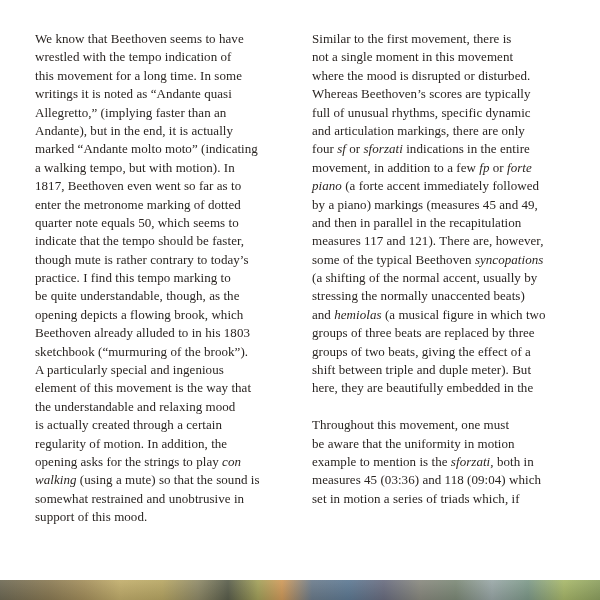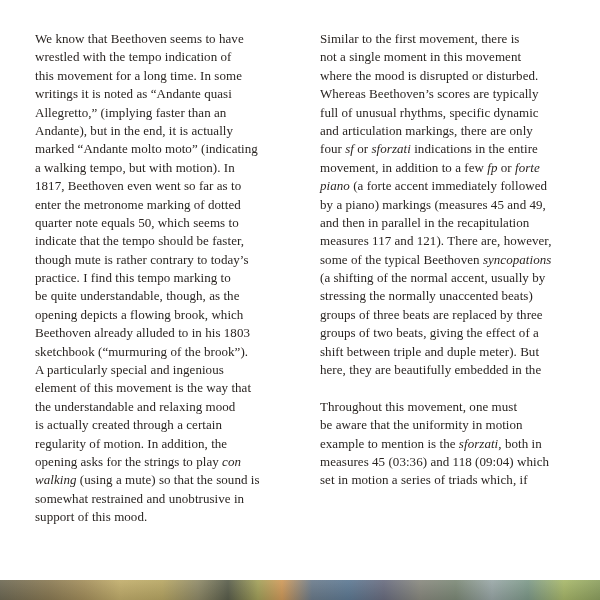--- a/index.html
+++ b/index.html
@@ -12,7 +12,7 @@
     letter-spacing:0.05px;
   }
   .col.left { left:35px; width:270px; }
-  .col.right { left:312px; width:270px;margin-left:8px; }
+  .col.right { left:312px; width:270px; }
   .line { display:block; white-space:nowrap; height:18.4px; }
   .para-gap { display:block; height:18.4px; }
   i { }

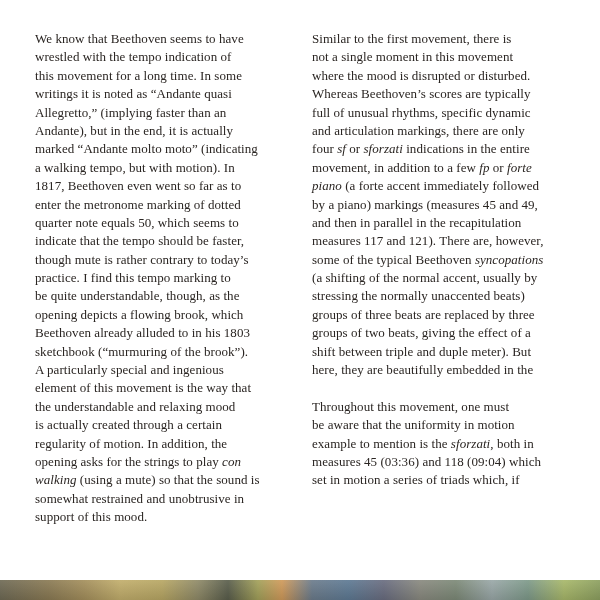--- a/index.html
+++ b/index.html
@@ -81,6 +81,7 @@
       <span class="line"><span>some of the typical Beethoven </span><i>syncopations</i></span>
       <span class="line">(a shifting of the normal accent, usually by</span>
       <span class="line">stressing the normally unaccented beats)</span>
+      <span class="line"><span>and </span><i>hemiolas</i><span> (a musical figure in which two</span></span>
       <span class="line">groups of three beats are replaced by three</span>
       <span class="line">groups of two beats, giving the effect of a</span>
       <span class="line">shift between triple and duple meter). But</span>

